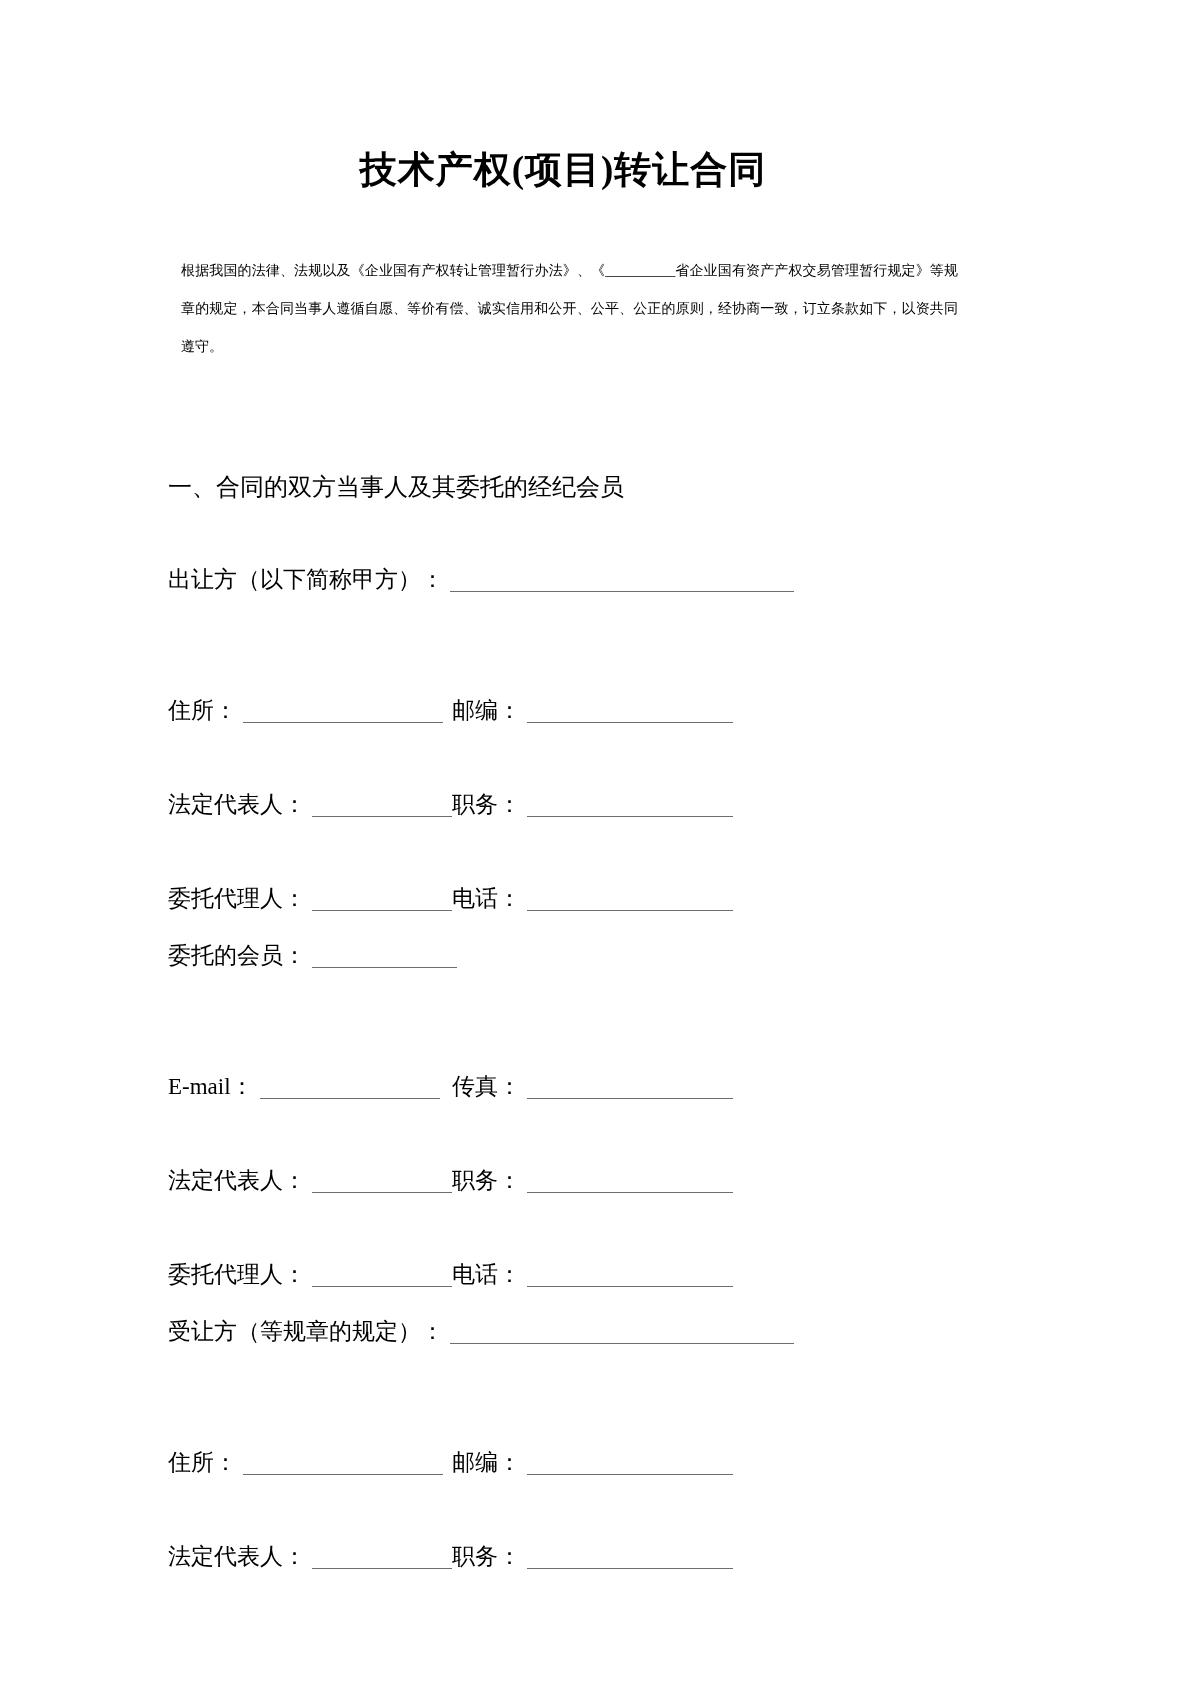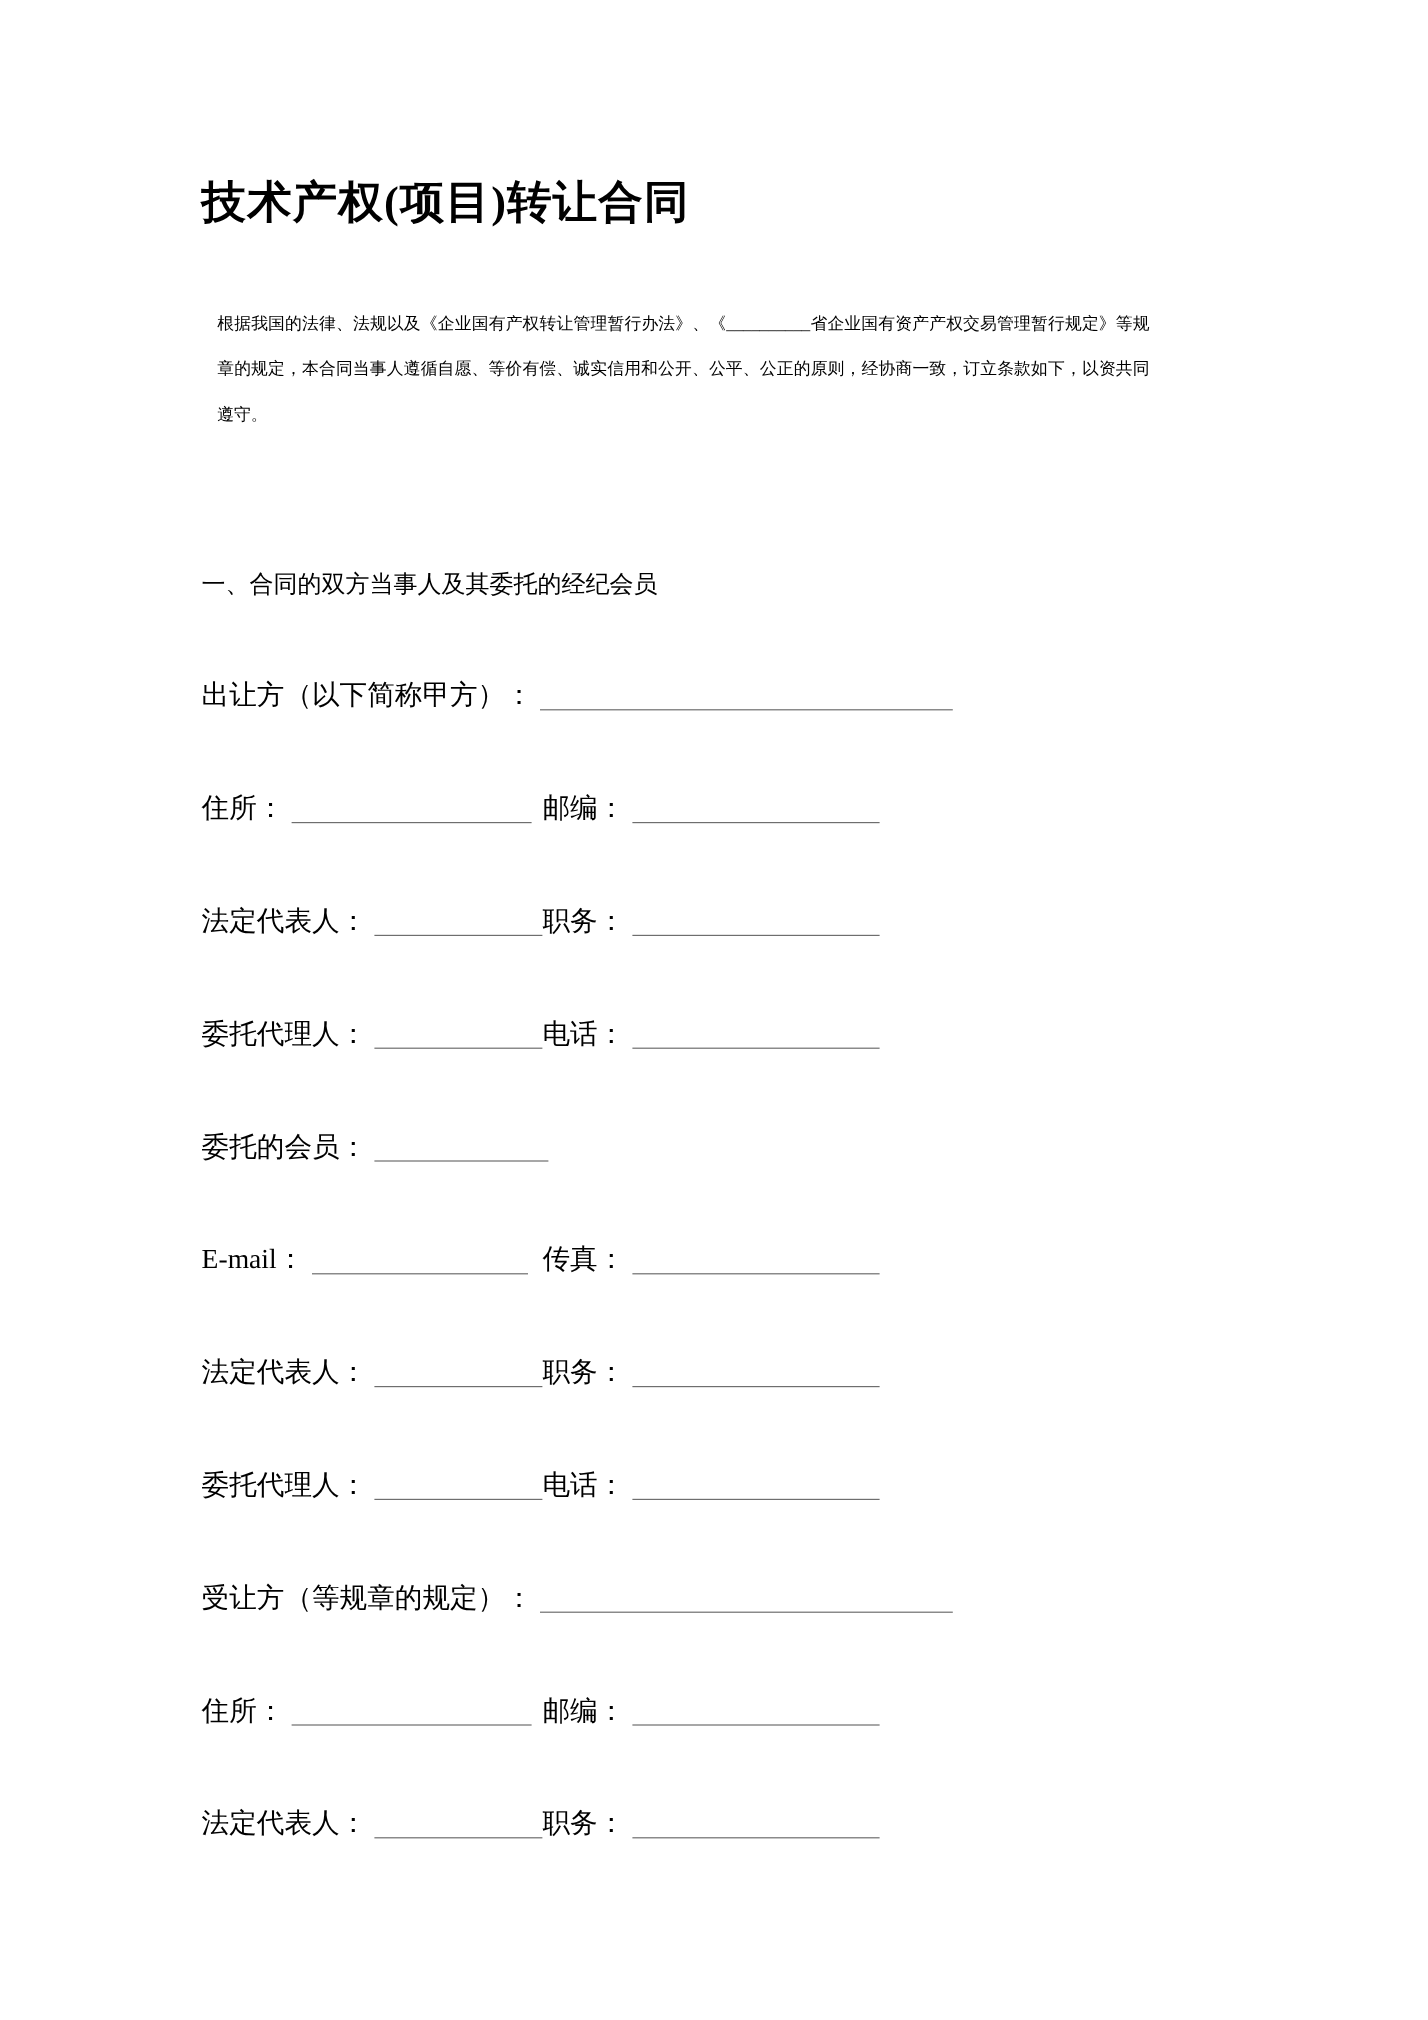--- a/index.html
+++ b/index.html
@@ -29,6 +29,7 @@
     font-size: 37px;
     line-height: 44px;
     font-weight: bold;
+    text-align: center;
     letter-spacing: 1px;
   }
   .intro {

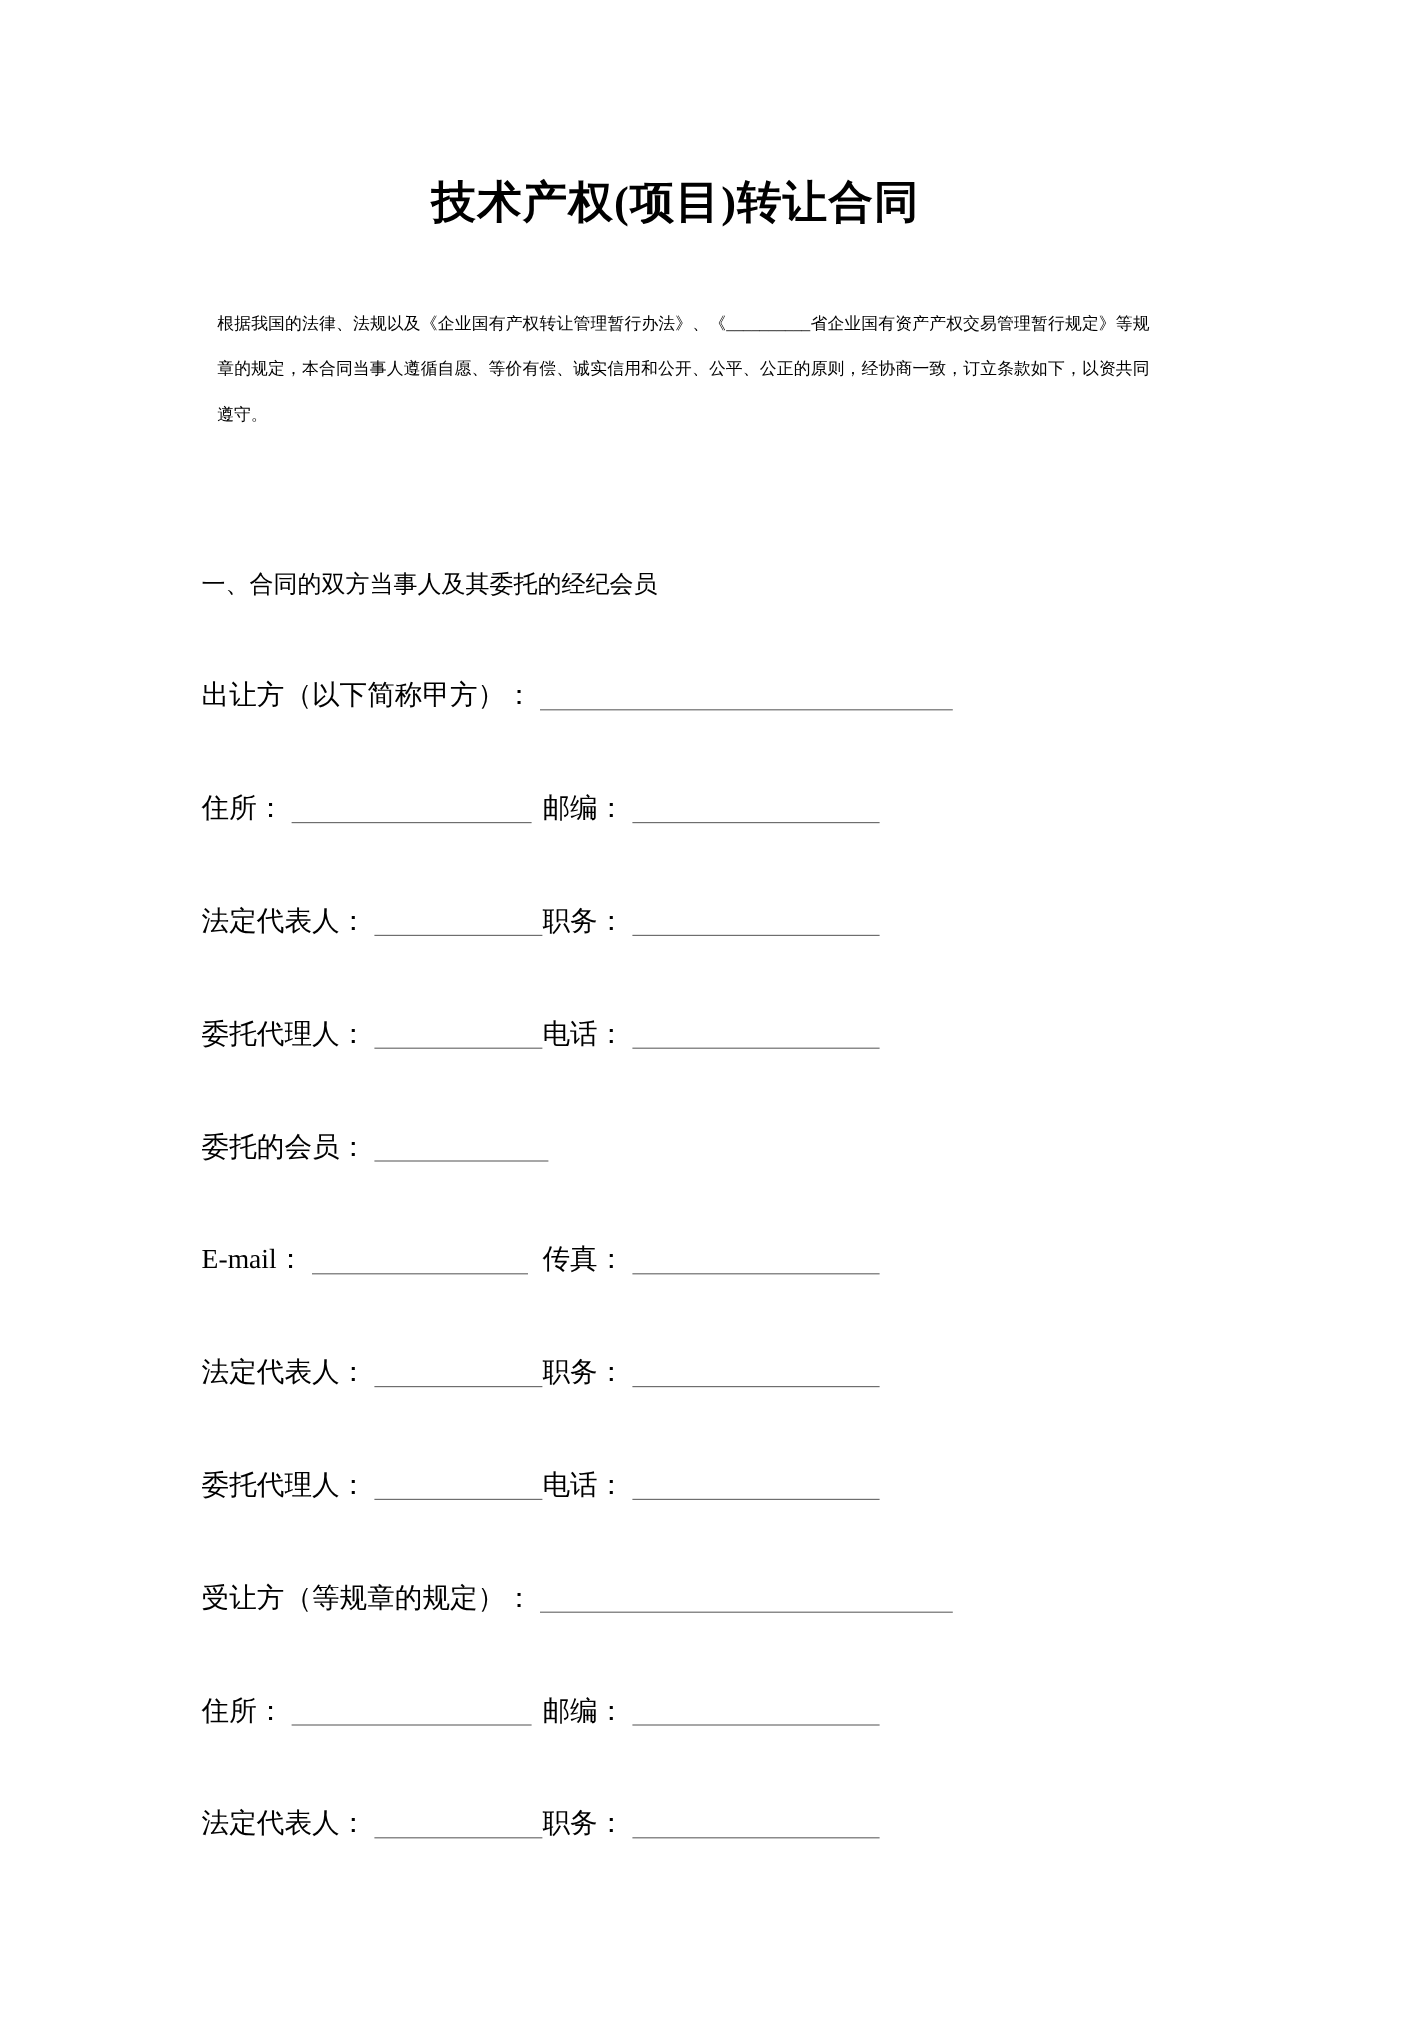--- a/index.html
+++ b/index.html
@@ -41,7 +41,7 @@
   }
   .section-heading {
     margin: 107px 0 0 0;
-    font-size: 20px;
+    font-size: 24px;
     line-height: 28px;
     font-weight: normal;
   }

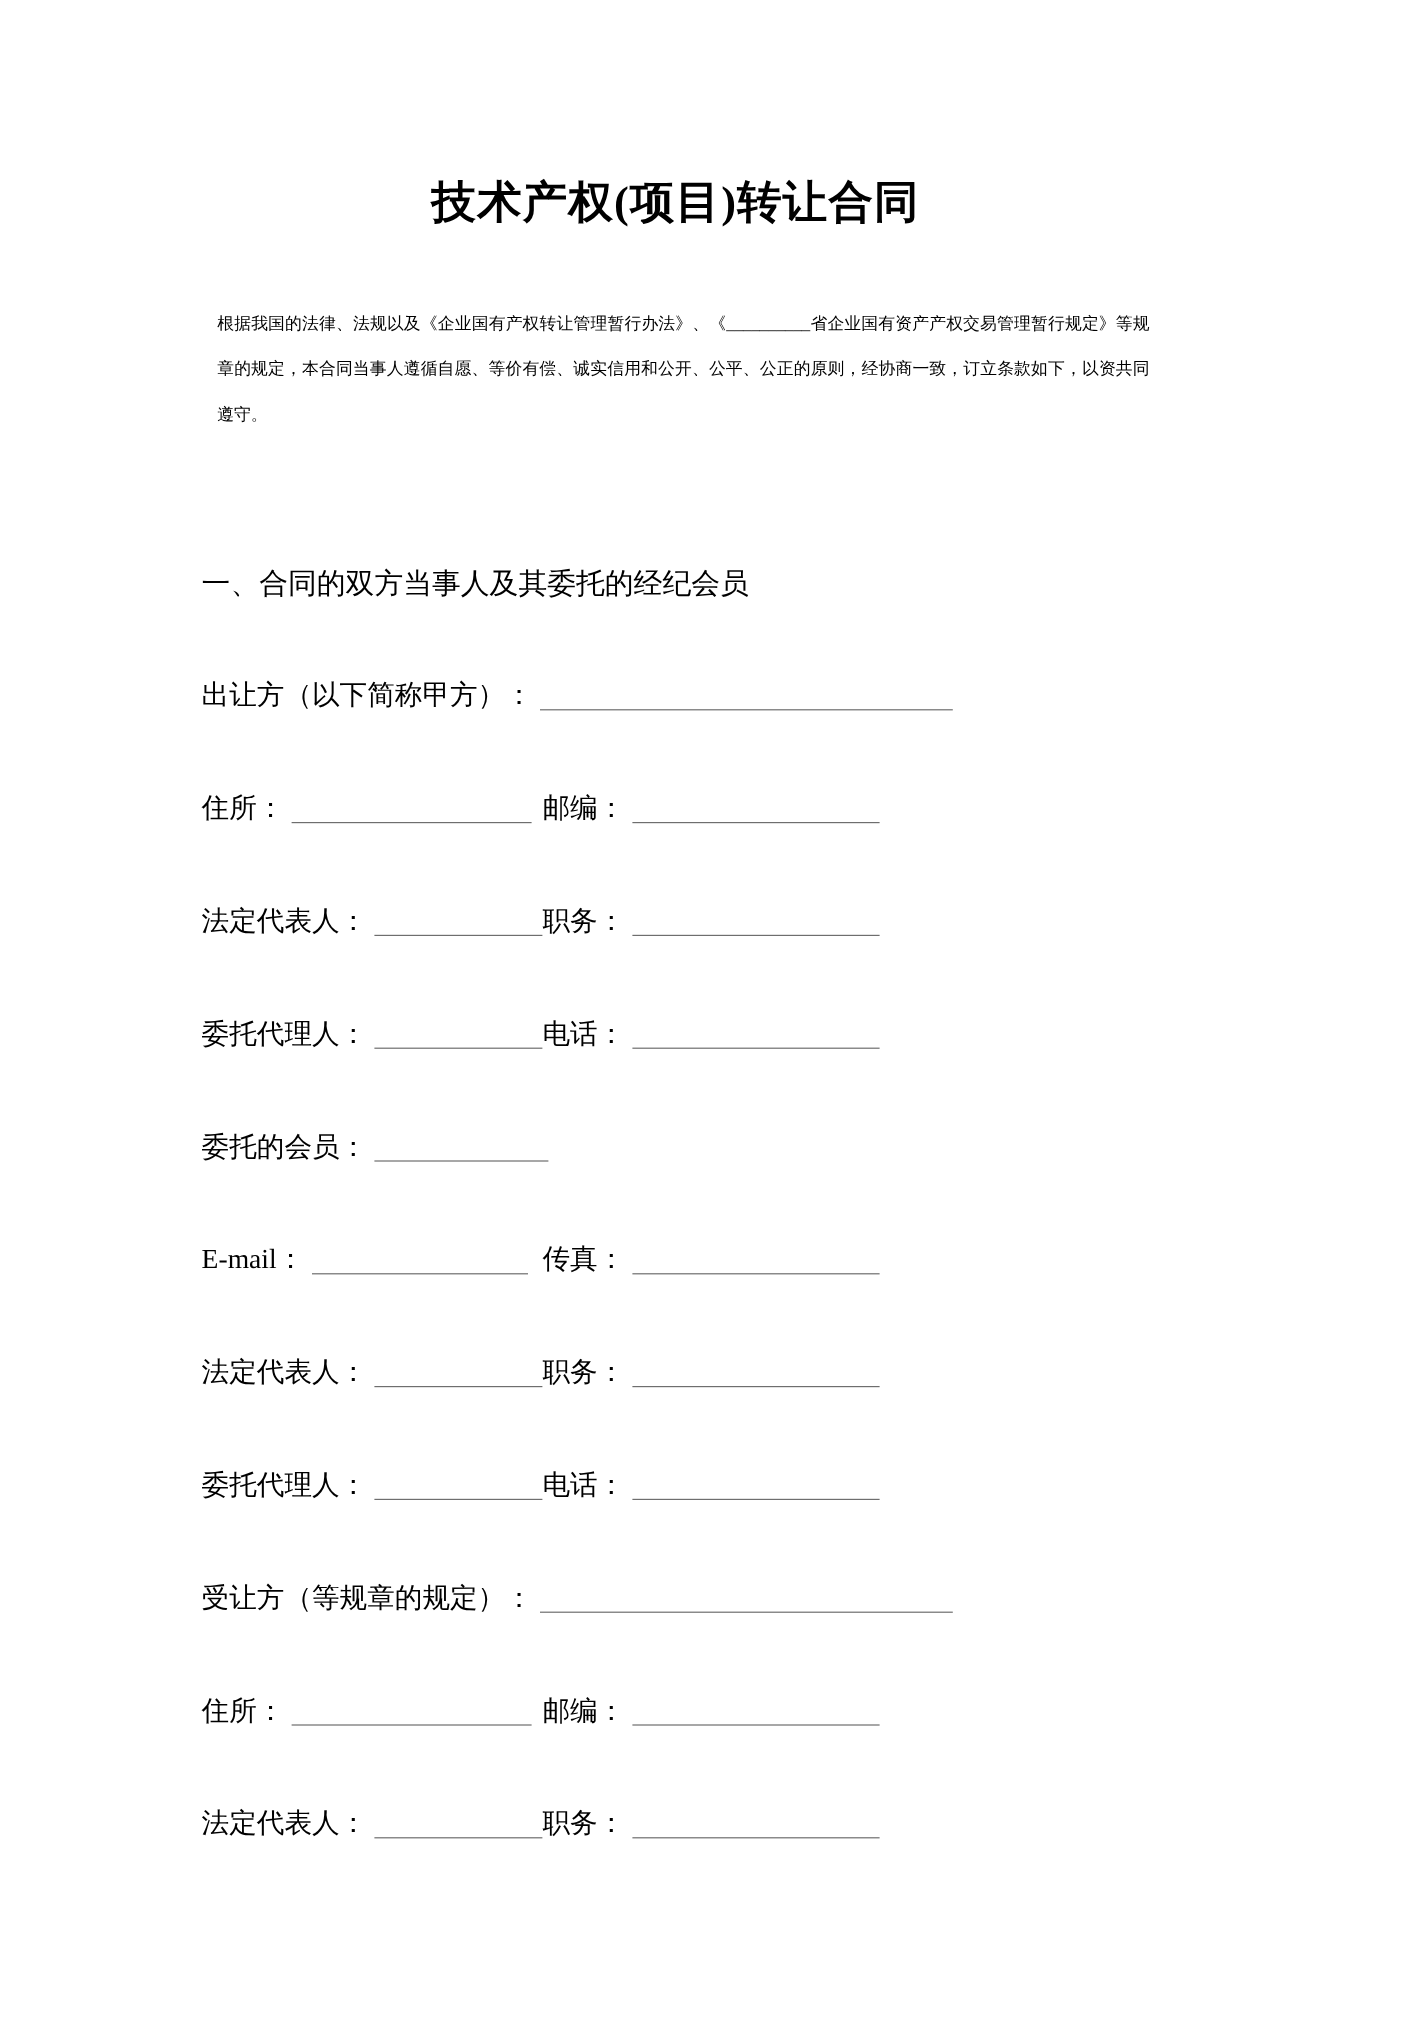--- a/index.html
+++ b/index.html
@@ -56,7 +56,7 @@
   }
   .form-row.first { margin-top: 65px; }
   .field { display: inline-block; }
-  .field.col1 { width: 284px; flex: none; }
+  .field.col1 { width: 284px; flex: none; margin-top: 37px; }
   .blank {
     display: inline-block;
     height: 22px;

